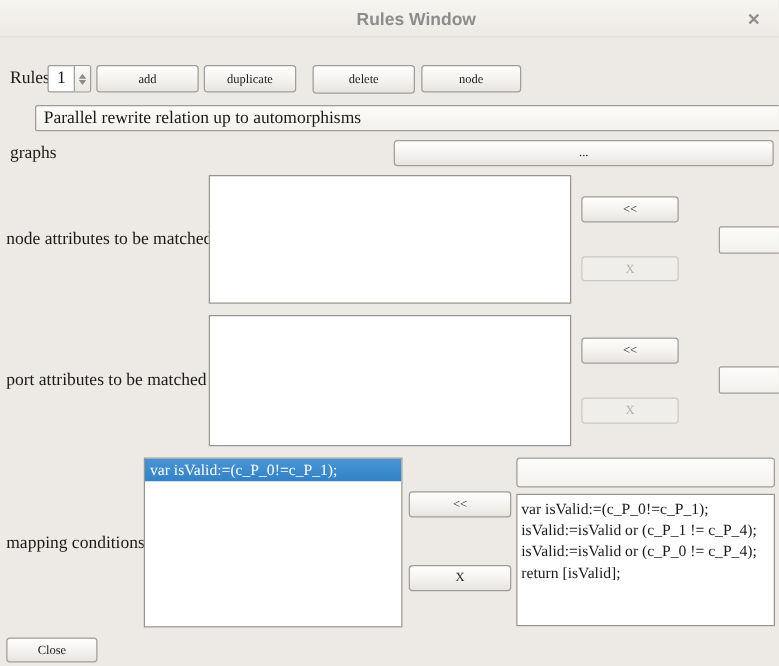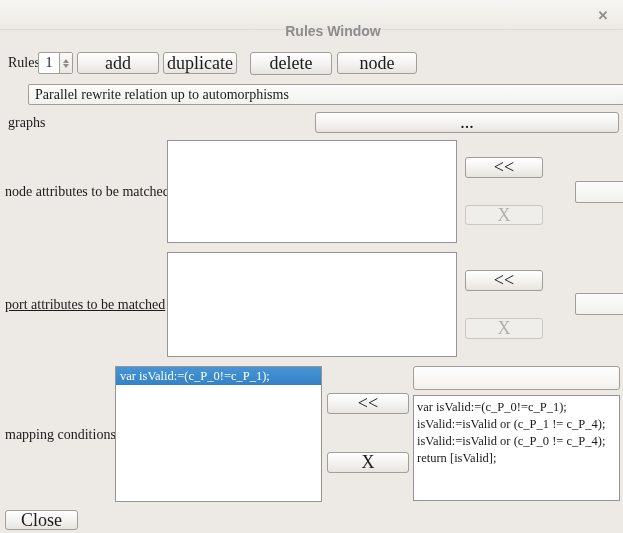--- a/index.html
+++ b/index.html
@@ -18,7 +18,7 @@
     border-bottom:1px solid #dedbd5;
   }
   .title {
-    position:absolute; left:0; top:16px; width:100%; height:30px;
+    position:absolute; left:0; top:0; width:100%; height:30px;
     display:flex; align-items:center; justify-content:center;
     font-family:"Liberation Sans", sans-serif; font-weight:bold;
     font-size:14px; color:#8d8d8d;padding-left:43px;

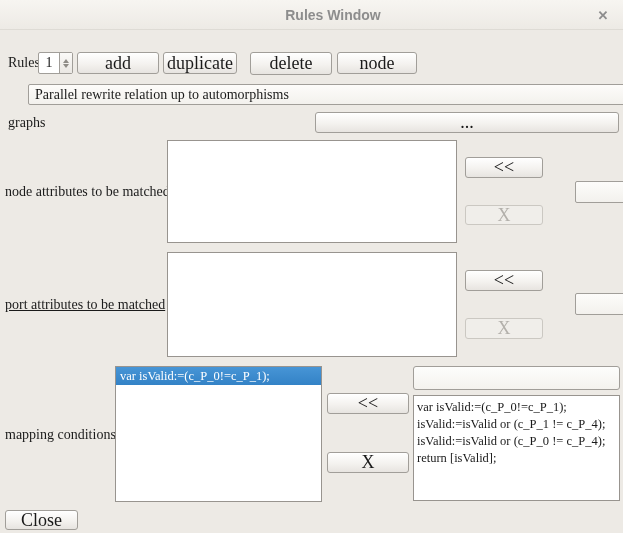--- a/index.html
+++ b/index.html
@@ -36,7 +36,7 @@
     background:linear-gradient(180deg,#ffffff,#f4f2ef 55%,#e7e4e0);
     border:1px solid #a19e99; border-radius:3px;
     box-shadow:inset 0 1px 0 #ffffff;
-    font-size:18px; color:#1a1a1a; cursor:default;
+    font-size:10px; color:#1a1a1a; cursor:default;
   }
   .btn.disabled {
     background:#f0eeea; border-color:#cbc8c2; color:#b3b0ab;

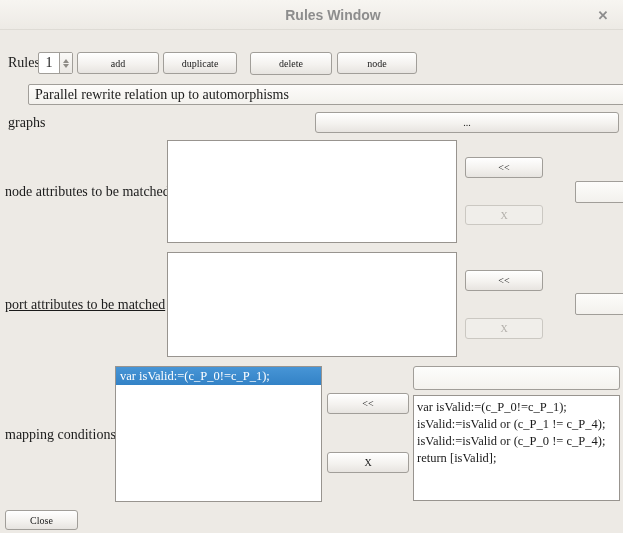--- a/index.html
+++ b/index.html
@@ -128,7 +128,7 @@
 </div>
 <div class="btn disabled" style="left:465px; top:205px; width:78px; height:20px;">X</div>
 
-<div class="lbl" style="left:5px; top:297px;text-decoration:underline;">port attributes to be matched</div>
+<div class="lbl" style="left:5px; top:297px;">port attributes to be matched</div>
 <div class="listbox" style="left:167px; top:252px; width:290px; height:105px;"></div>
 <div class="btn" style="left:465px; top:270px; width:78px; height:21px;">&lt;&lt;</div>
 <div class="combo" style="left:551px; top:293px; width:70px; height:22px;">

